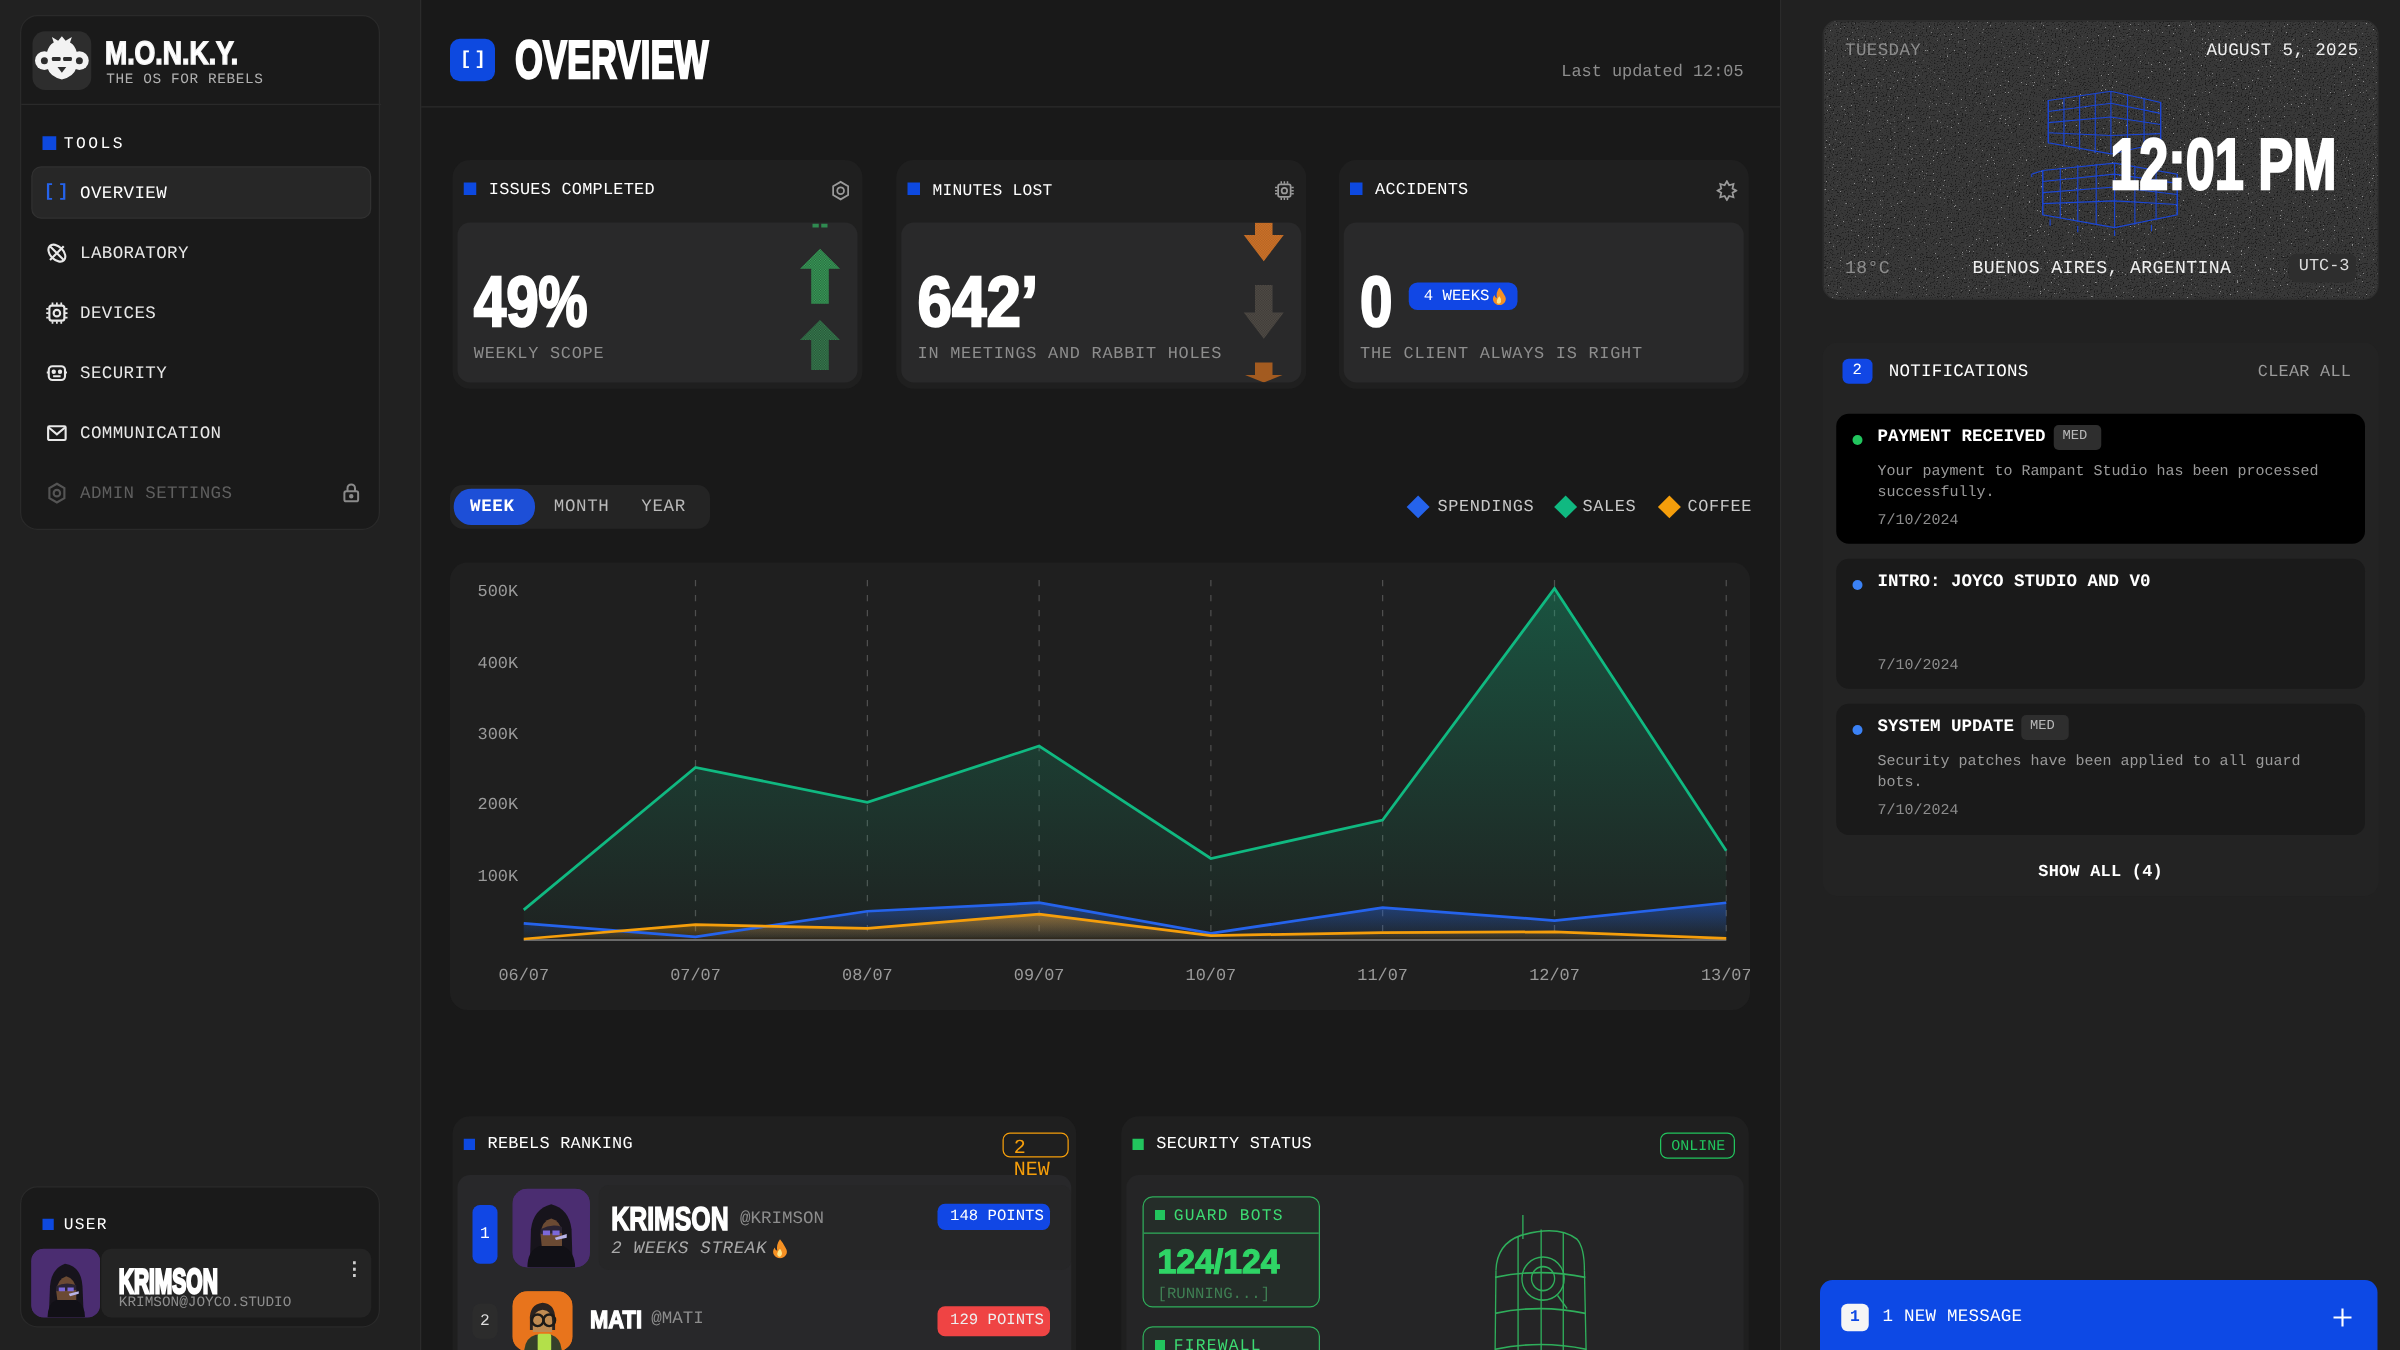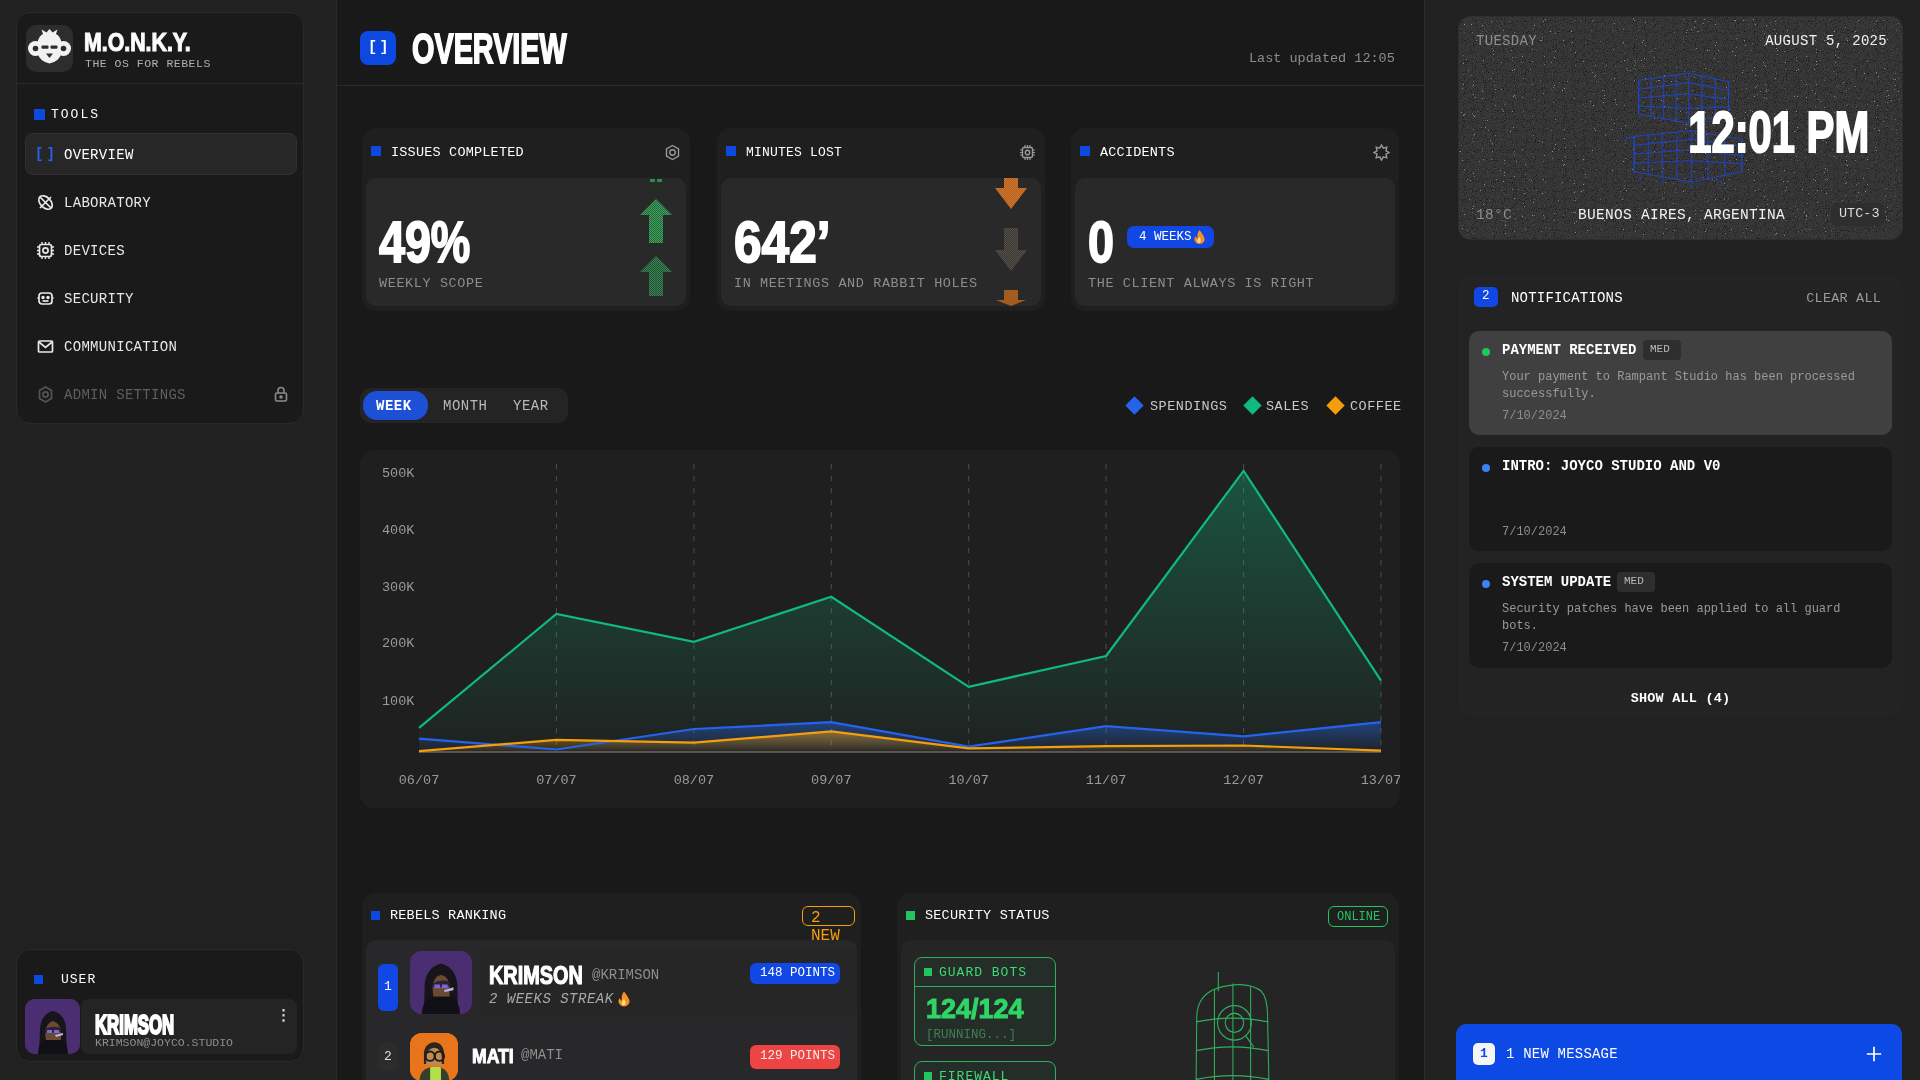--- a/index.html
+++ b/index.html
@@ -416,7 +416,7 @@
     <div class="mono" style="position:absolute; left:53px; top:16px; font-size:14px; color:#fff; letter-spacing:0.2px;">NOTIFICATIONS</div>
     <div class="mono" style="position:absolute; right:22px; top:17px; font-size:13.5px; color:#9a9a9a; letter-spacing:0.2px;">CLEAR ALL</div>
 
-    <div class="abs" style="left:11px; top:57px; width:423px; height:104px; background:#404040; border-radius:10px;">
+    <div class="abs" style="left:11px; top:57px; width:423px; height:104px; background:#000000; border-radius:10px;">
       <div class="abs" style="left:13px; top:17px; width:8px; height:8px; background:#22c55e; border-radius:50%;"></div>
       <div class="mono" style="position:absolute; left:33px; top:11px; font-size:14px; color:#fff; font-weight:bold; letter-spacing:0;">PAYMENT RECEIVED</div>
       <div class="abs" style="left:174px; top:9px; width:38px; height:20px; background:#2e2e2e; border-radius:4px;">

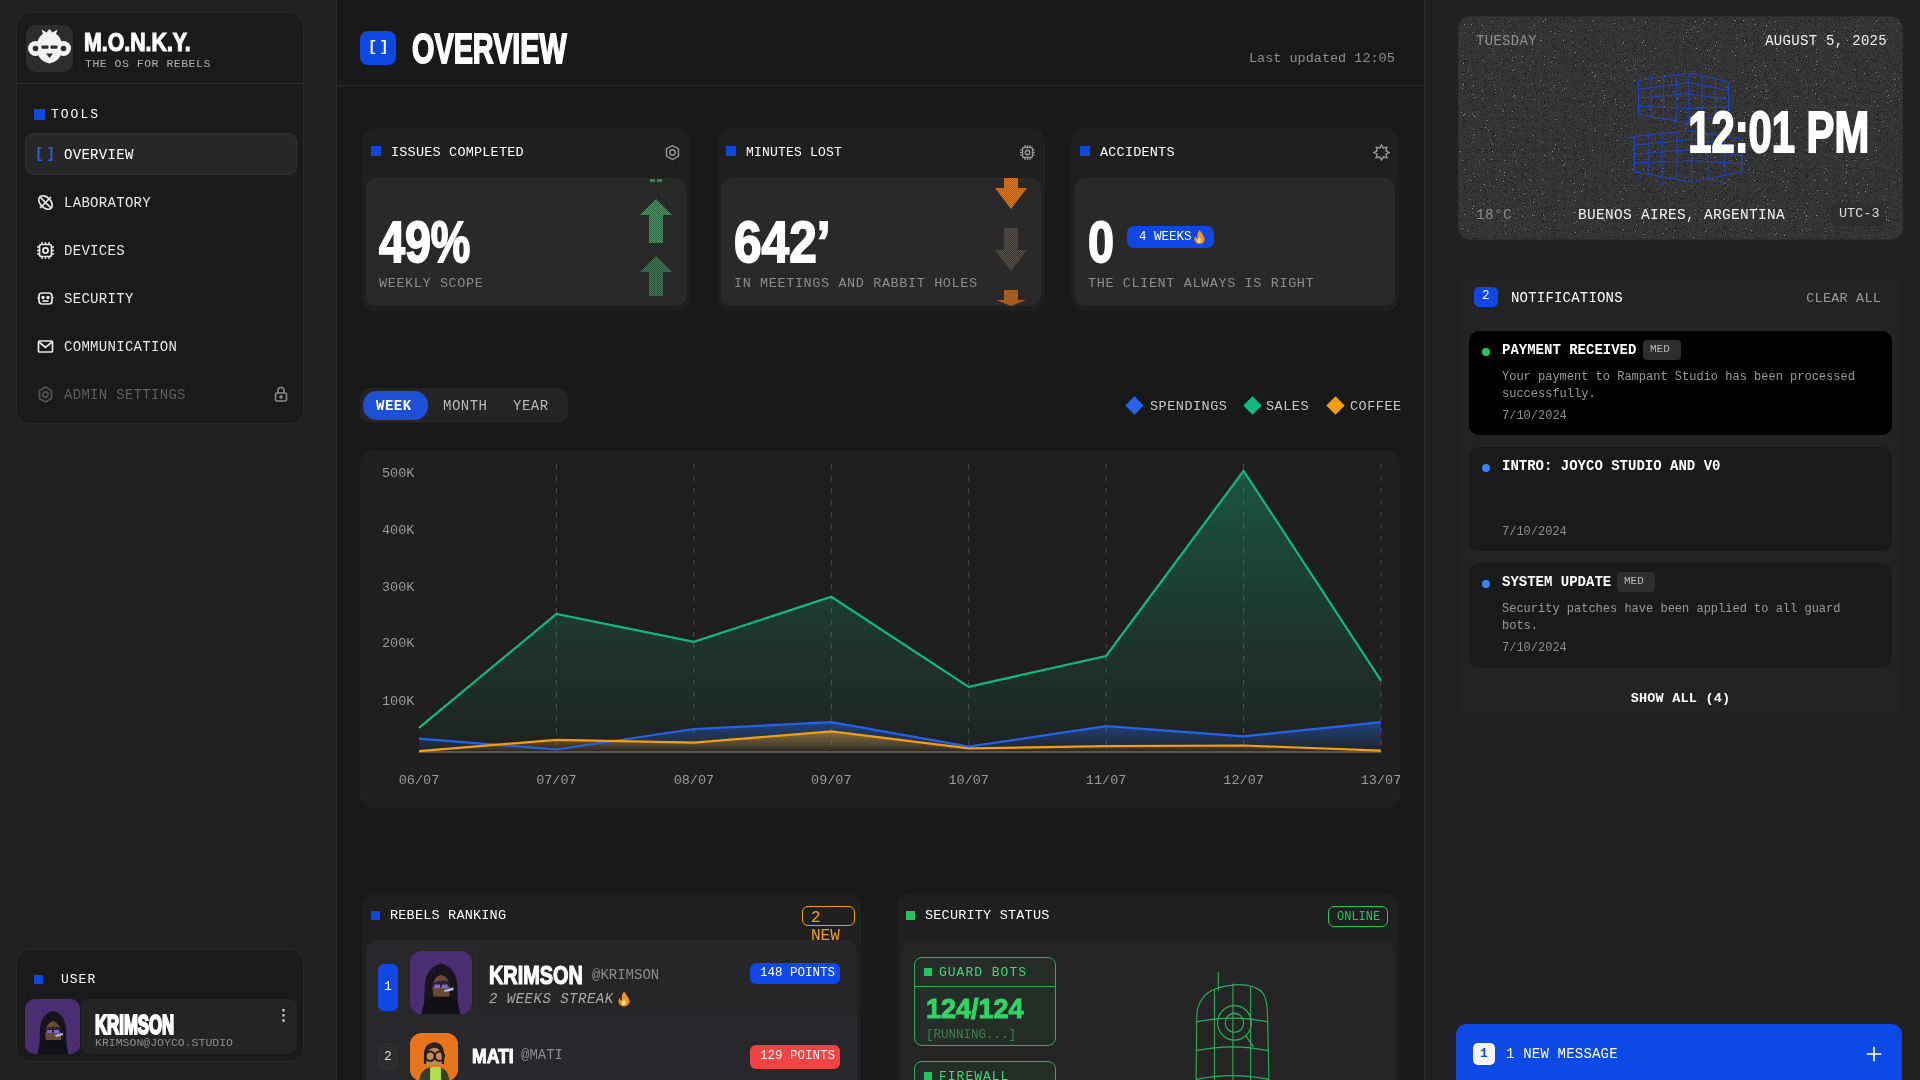--- a/index.html
+++ b/index.html
@@ -106,7 +106,7 @@
 
   <div class="abs" style="left:16px; top:949px; width:288px; height:113px; background:#1a1a1a; border:1px solid #2a2a2a; border-radius:14px;">
     <div class="abs" style="left:17px; top:25px; width:9px; height:9px; background:#0d49e0;"></div>
-    <div class="mono" style="position:absolute; left:44px; top:22px; font-size:13px; color:#fff; letter-spacing:1px;">USER</div>
+    <div class="mono" style="position:absolute; left:34px; top:22px; font-size:13px; color:#fff; letter-spacing:1px;">USER</div>
     <div class="abs" style="left:64px; top:49px; width:216px; height:55px; background:#242424; border-radius:8px;"></div>
     <div class="abs" style="left:8px; top:49px; width:55px; height:55px; background:#4b2d71; border-radius:10px; overflow:hidden;">
       <svg width="55" height="55" viewBox="0 0 55 55">

